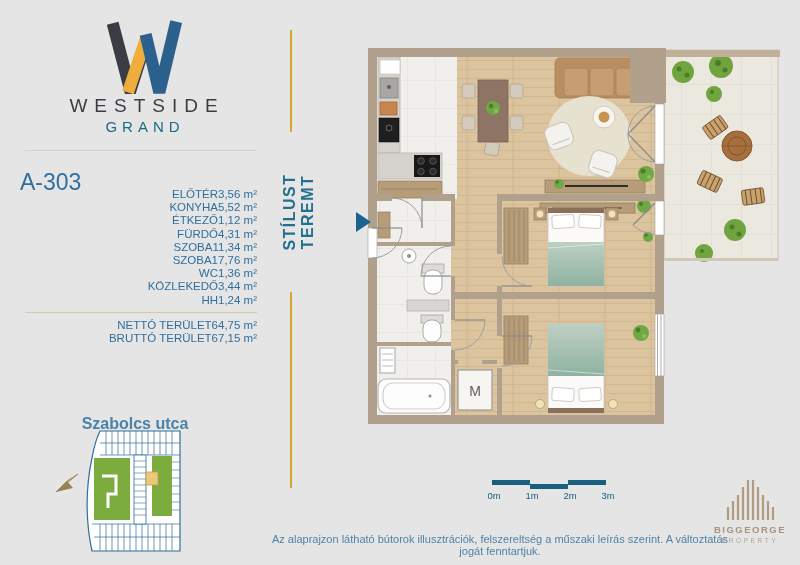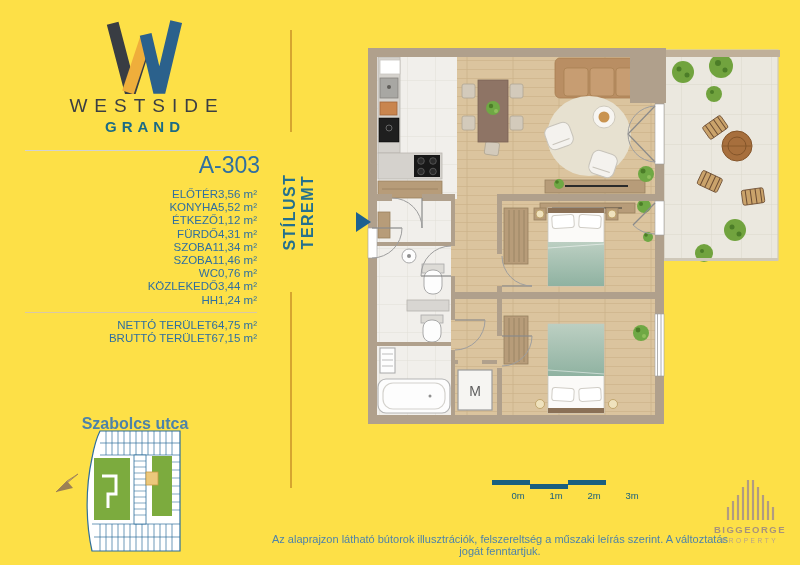--- a/index.html
+++ b/index.html
@@ -3,7 +3,7 @@
 <meta charset="utf-8">
 <style>
   html,body{margin:0;padding:0;background:#fff;}
-  .page{position:relative;width:800px;height:565px;background:#fde047;overflow:hidden;
+  .page{position:relative;width:800px;height:565px;background:#e5e5e5;overflow:hidden;
         font-family:"Liberation Sans",sans-serif;}
   .abs{position:absolute;}
 

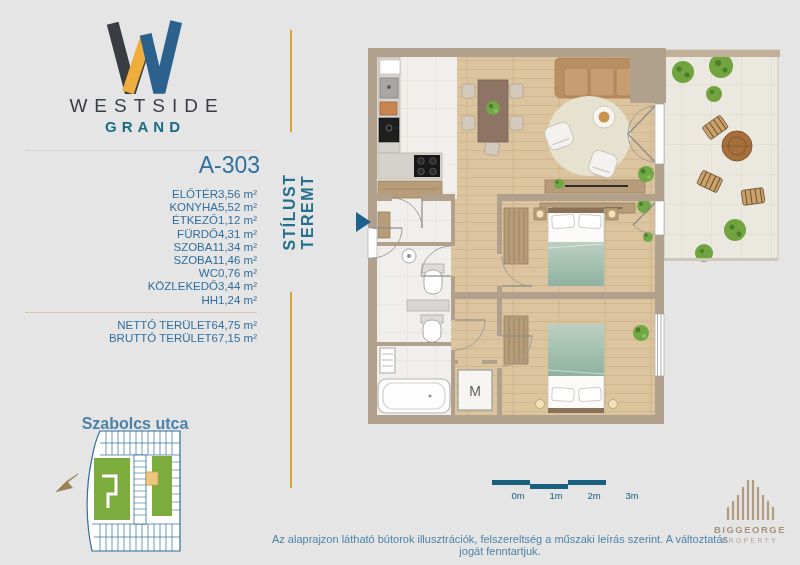--- a/index.html
+++ b/index.html
@@ -10,7 +10,7 @@
   
   .brand1{left:20px;top:95px;width:240px;text-align:center;font-size:19px;letter-spacing:7px;
           color:#3a3e44;padding-left:7px;}
-  .brand2{left:20px;top:118px;width:240px;text-align:center;font-size:15px;font-weight:bold;
+  .brand2{left:20px;top:118px;width:240px;text-align:center;font-size:15px;font-weight:normal;
           letter-spacing:5px;color:#1b6b85;padding-left:5px;}
   .brand-divider{left:25px;top:150px;width:232px;height:1px;background:#d2d2d2;}
   .unit-id{left:20px;top:152px;width:240px;text-align:right;font-size:23px;color:#2f6fa0;}

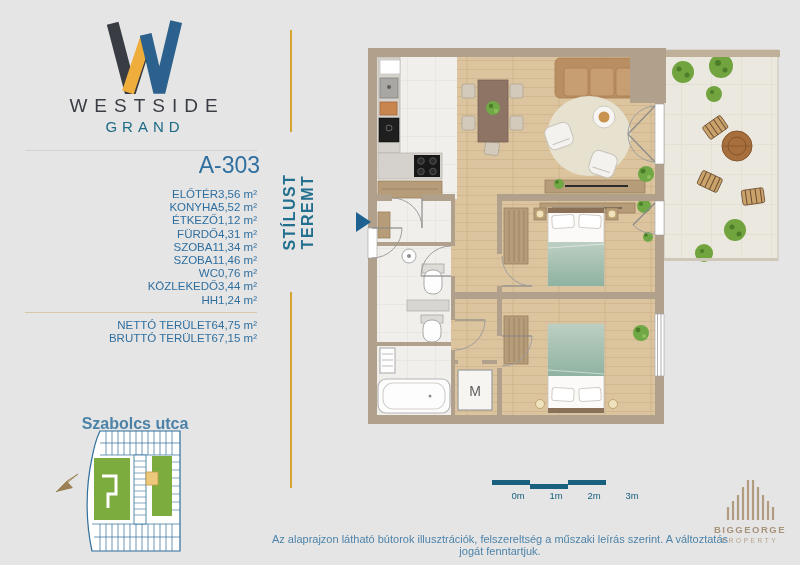--- a/index.html
+++ b/index.html
@@ -13,7 +13,7 @@
   .brand2{left:20px;top:118px;width:240px;text-align:center;font-size:15px;font-weight:normal;
           letter-spacing:5px;color:#1b6b85;padding-left:5px;}
   .brand-divider{left:25px;top:150px;width:232px;height:1px;background:#d2d2d2;}
-  .unit-id{left:20px;top:152px;width:240px;text-align:right;font-size:23px;color:#2f6fa0;}
+  .unit-id{left:20px;top:169px;width:240px;text-align:left;font-size:23px;color:#2f6fa0;}
   .rooms{left:25px;top:188px;width:232px;color:#2f6fa0;font-size:11.5px;}
   .room-row{display:flex;justify-content:flex-end;line-height:13.2px;}
   .totals-divider{height:1px;background:#d9c8a6;margin:5px 0 6px 0;}

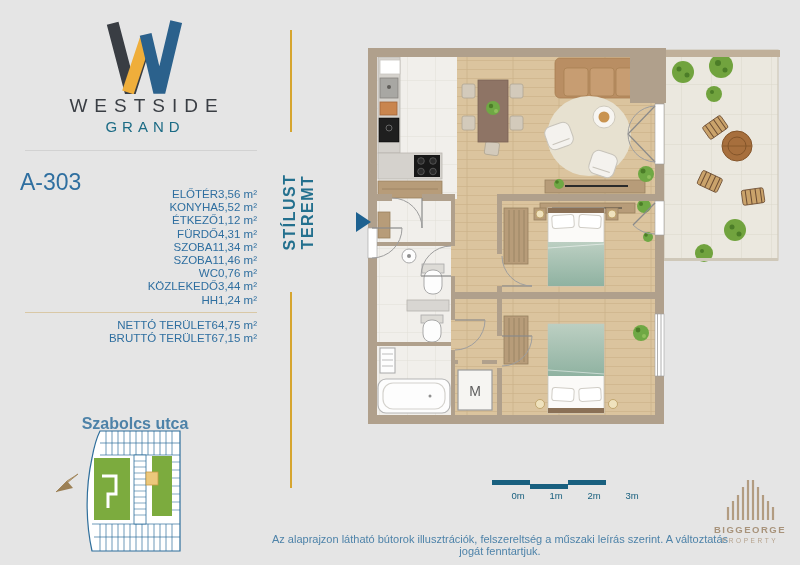--- a/index.html
+++ b/index.html
@@ -67,7 +67,7 @@
       </div>
     <div class="room-row">
         <span>SZOBA</span>
-        <span>11,46 m²</span>
+        <span>17,76 m²</span>
       </div>
     <div class="room-row">
         <span>WC</span>

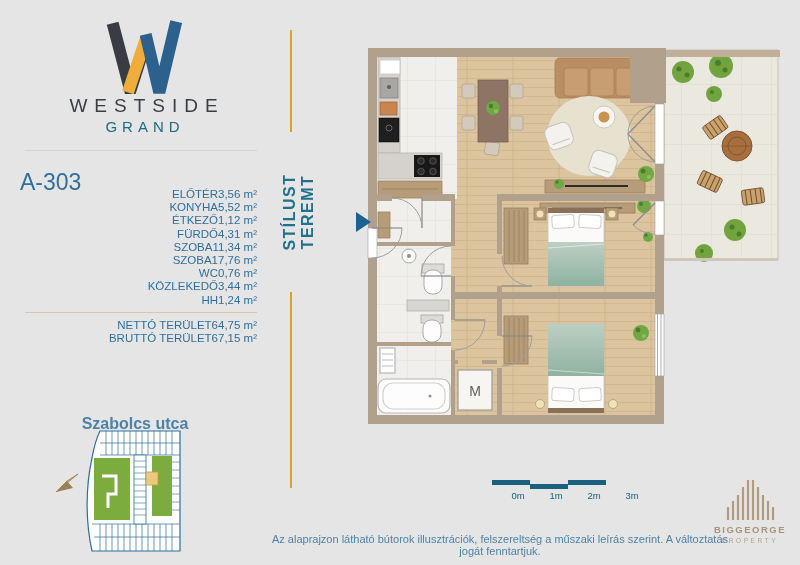--- a/index.html
+++ b/index.html
@@ -71,7 +71,7 @@
       </div>
     <div class="room-row">
         <span>WC</span>
-        <span>0,76 m²</span>
+        <span>1,36 m²</span>
       </div>
     <div class="room-row">
         <span>KÖZLEKEDŐ</span>

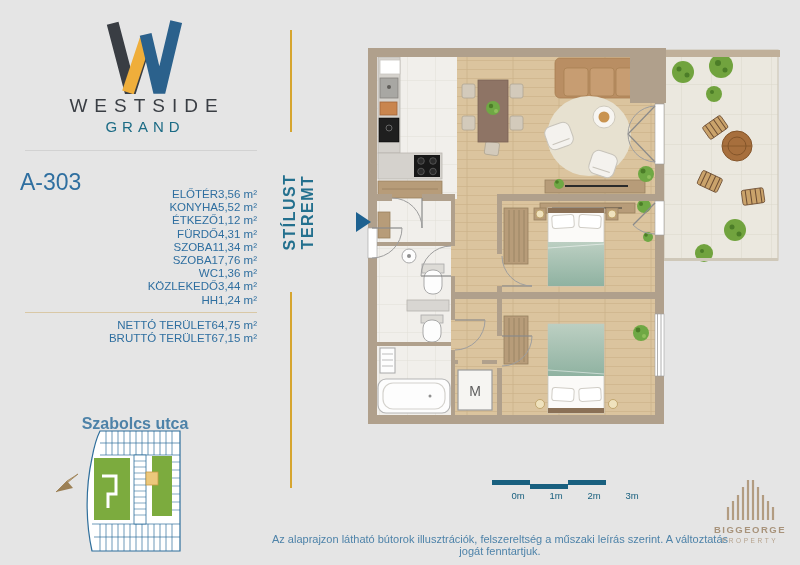--- a/index.html
+++ b/index.html
@@ -26,7 +26,7 @@
   
   .scalebar{left:492px;top:480px;width:120px;height:22px;}
   .seg{position:absolute;height:4.5px;width:38px;background:#19607f;}
-  .scale-label{position:absolute;top:10px;font-size:9.5px;color:#19607f;width:22px;text-align:center;margin-left:24px;}
+  .scale-label{position:absolute;top:10px;font-size:9.5px;color:#19607f;width:22px;text-align:center;}
   .disclaimer{left:260px;top:533px;width:480px;text-align:center;font-size:11px;color:#4e83a9;}
 </style>
 </head>

